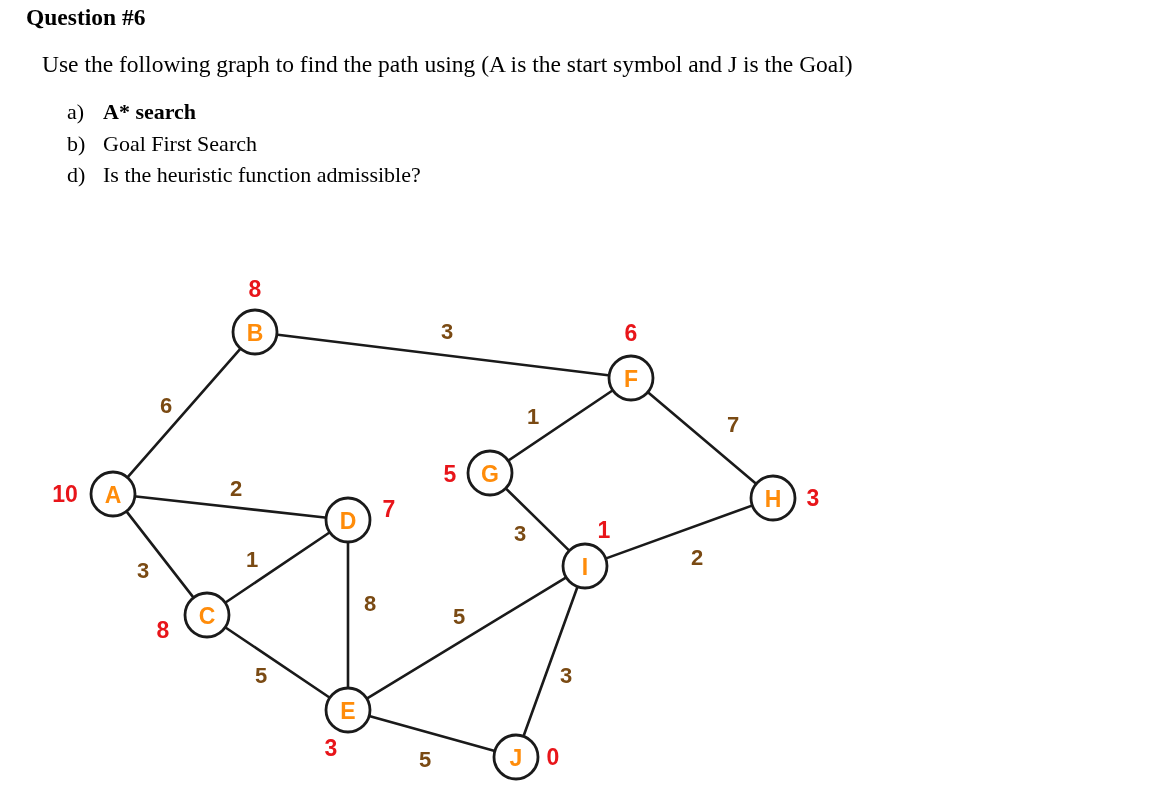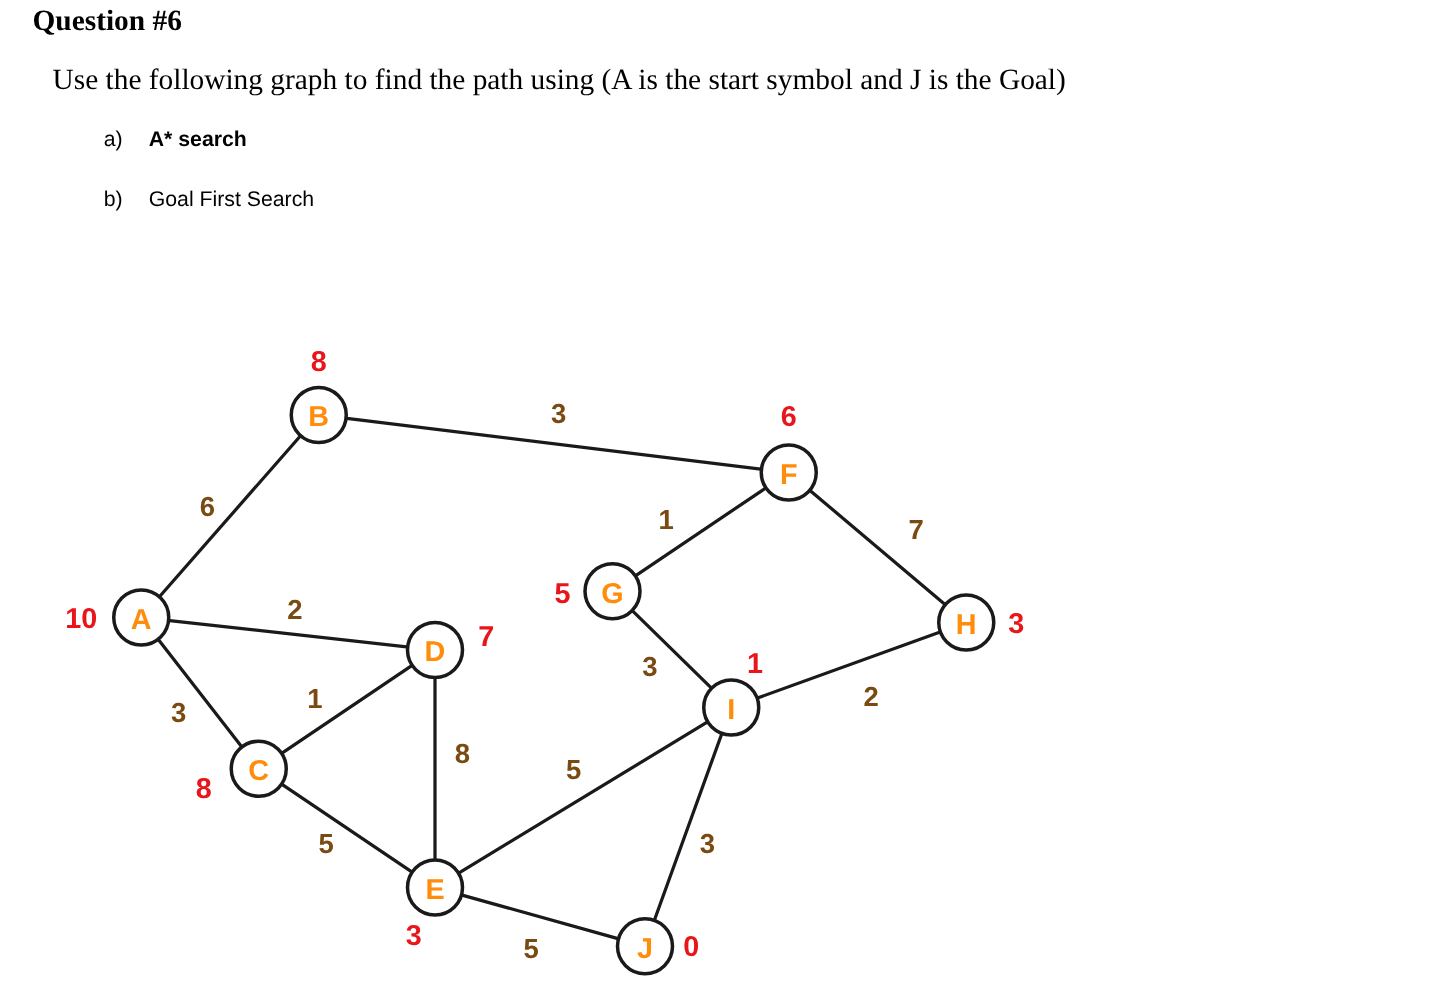--- a/index.html
+++ b/index.html
@@ -52,10 +52,10 @@
     list-style: none;
   }
   .sub-item {
-    font-family: Liberation Sans, sans-serif;
-    font-size: 17px;
+    font-family: Liberation Serif, serif;
+    font-size: 22px;
     line-height: 31.5px;
-    margin: 16px;
+    margin: 0;
     padding-left: 41px;
     white-space: nowrap;
     display: block;

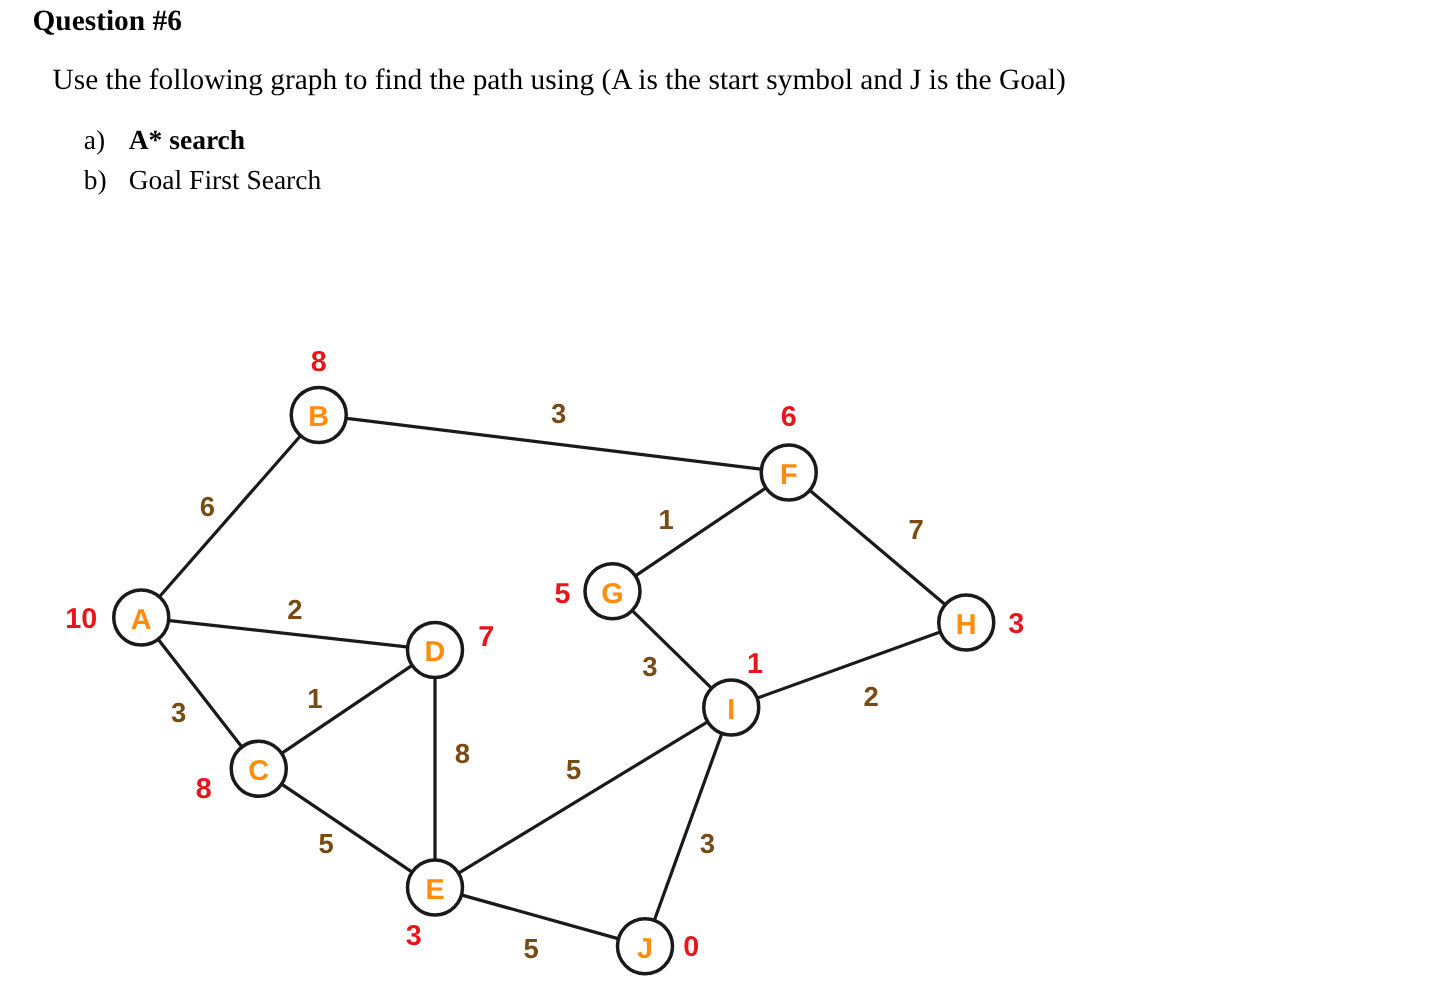--- a/index.html
+++ b/index.html
@@ -132,6 +132,9 @@
       </div>
       <div class="sub-item">
         <span class="sub-marker">b)</span><span class="sub-text">Goal First Search</span>
+      </div>
+      <div class="sub-item">
+        <span class="sub-marker">d)</span><span class="sub-text">Is the heuristic function admissible?</span>
       </div>
     </div>
   </div>

